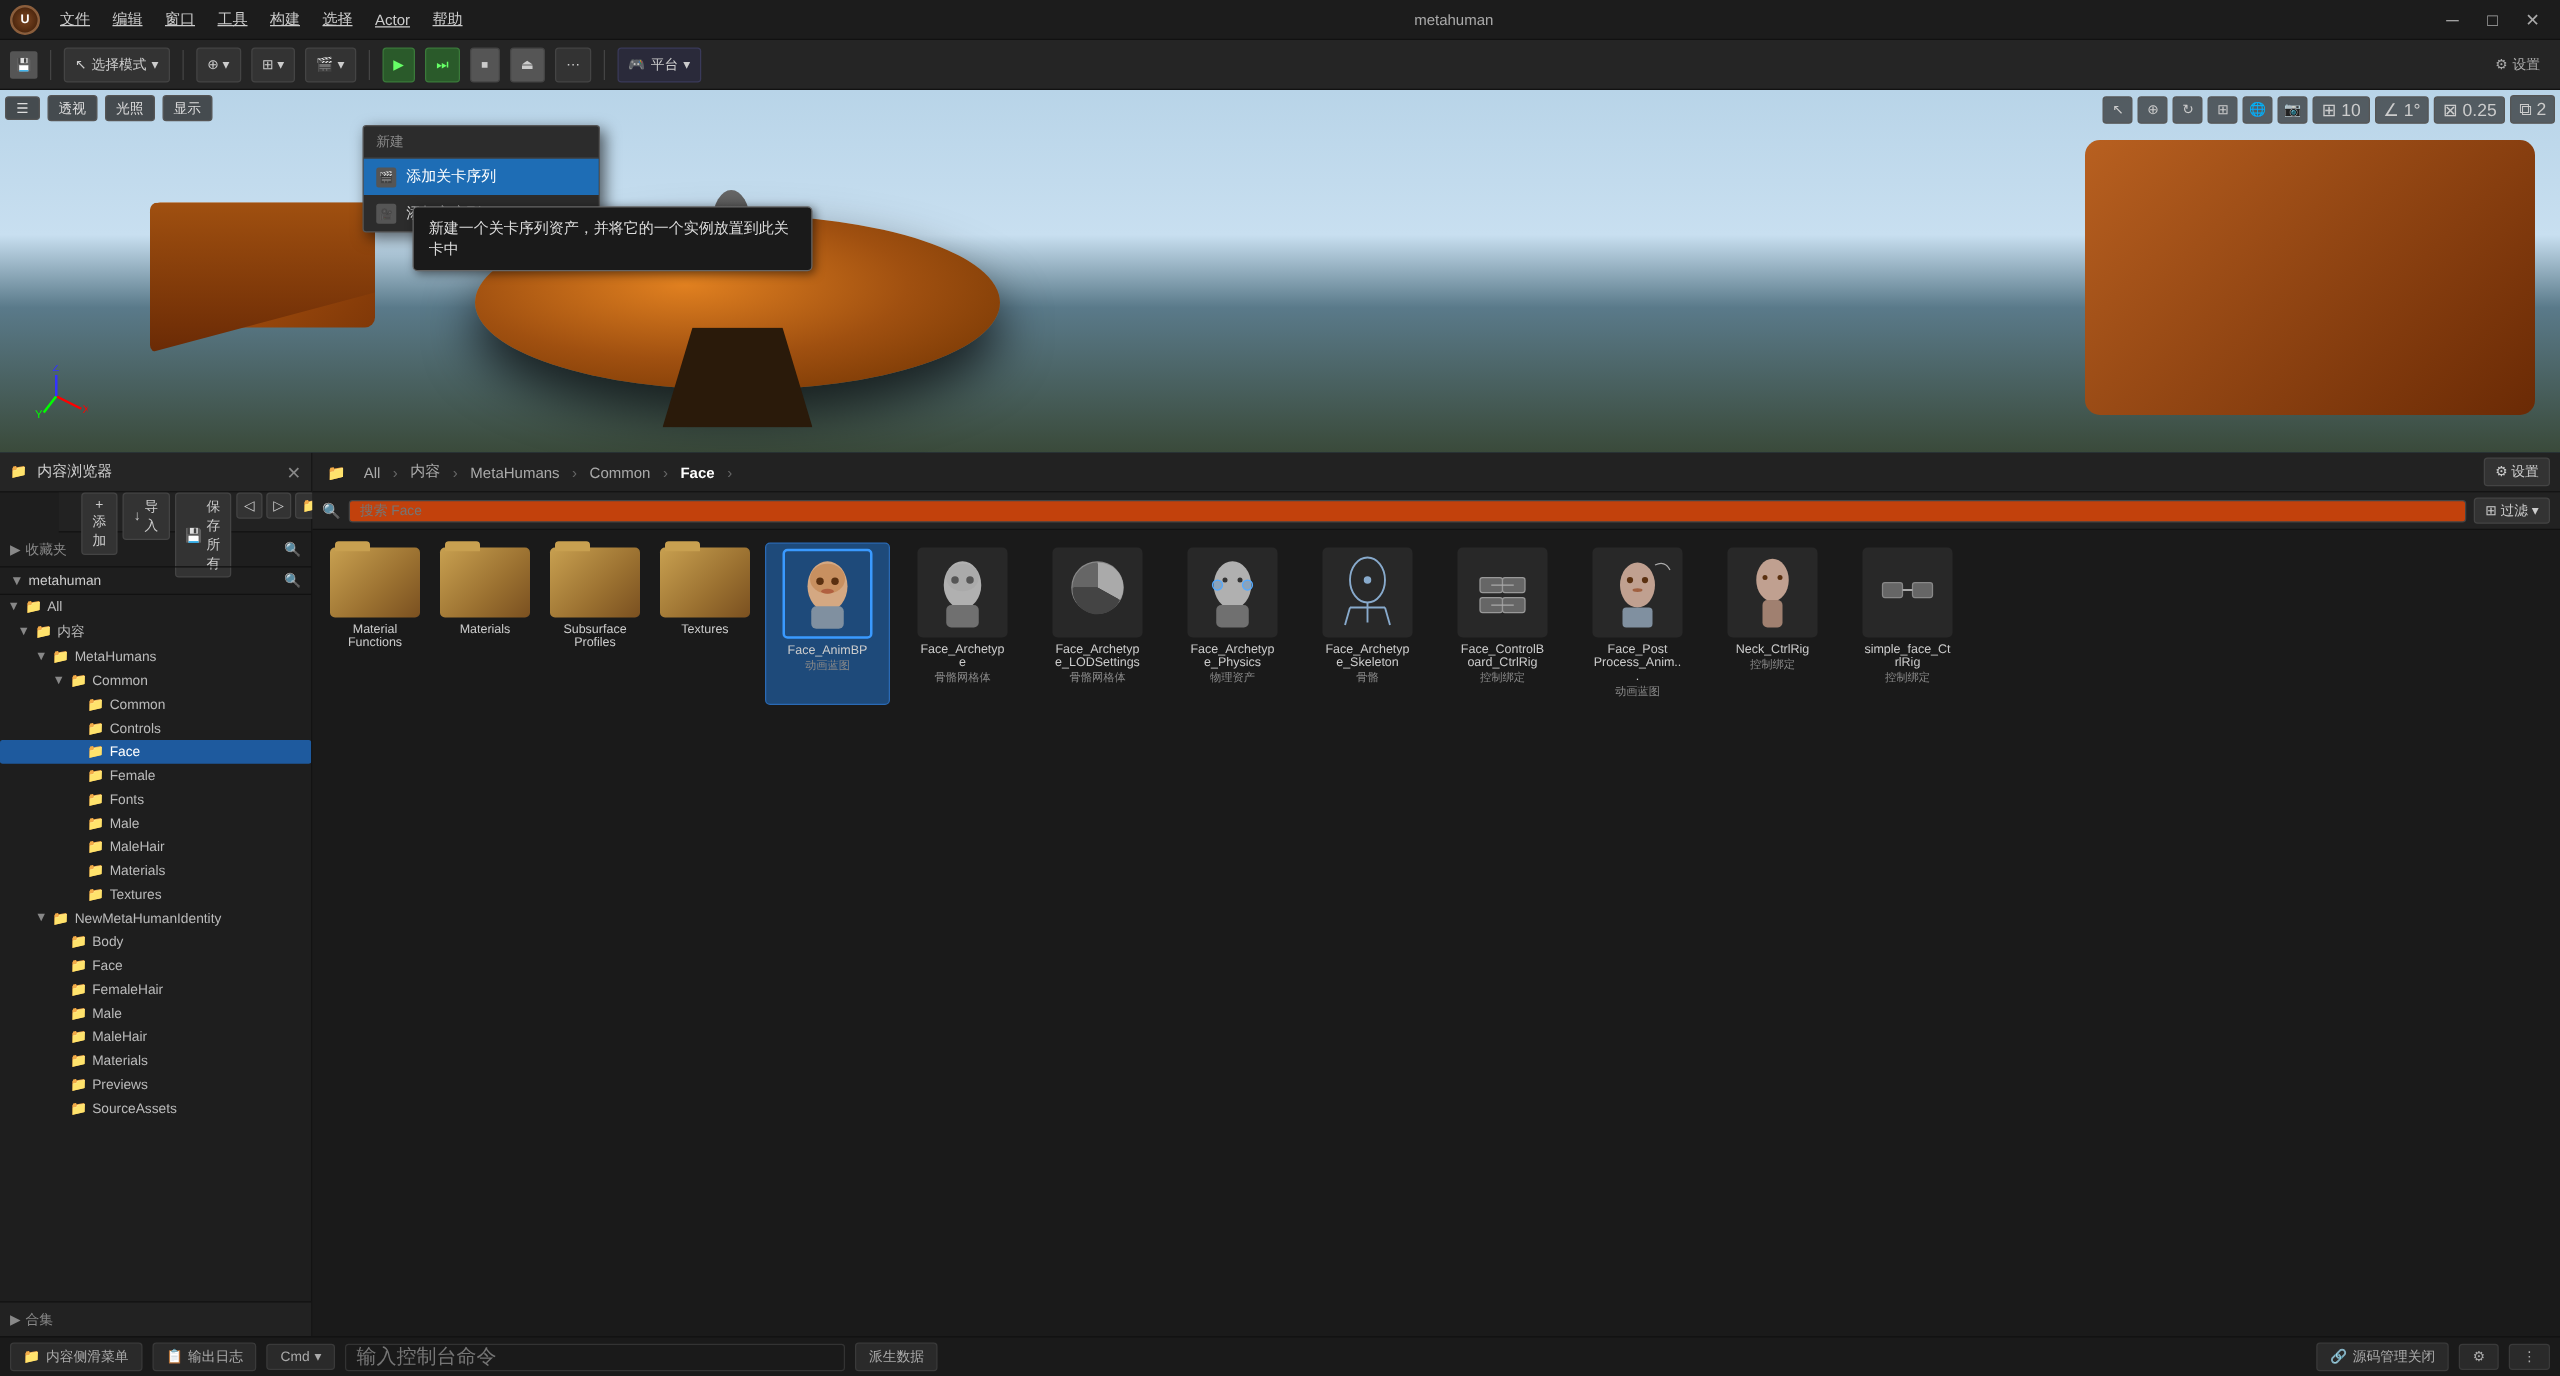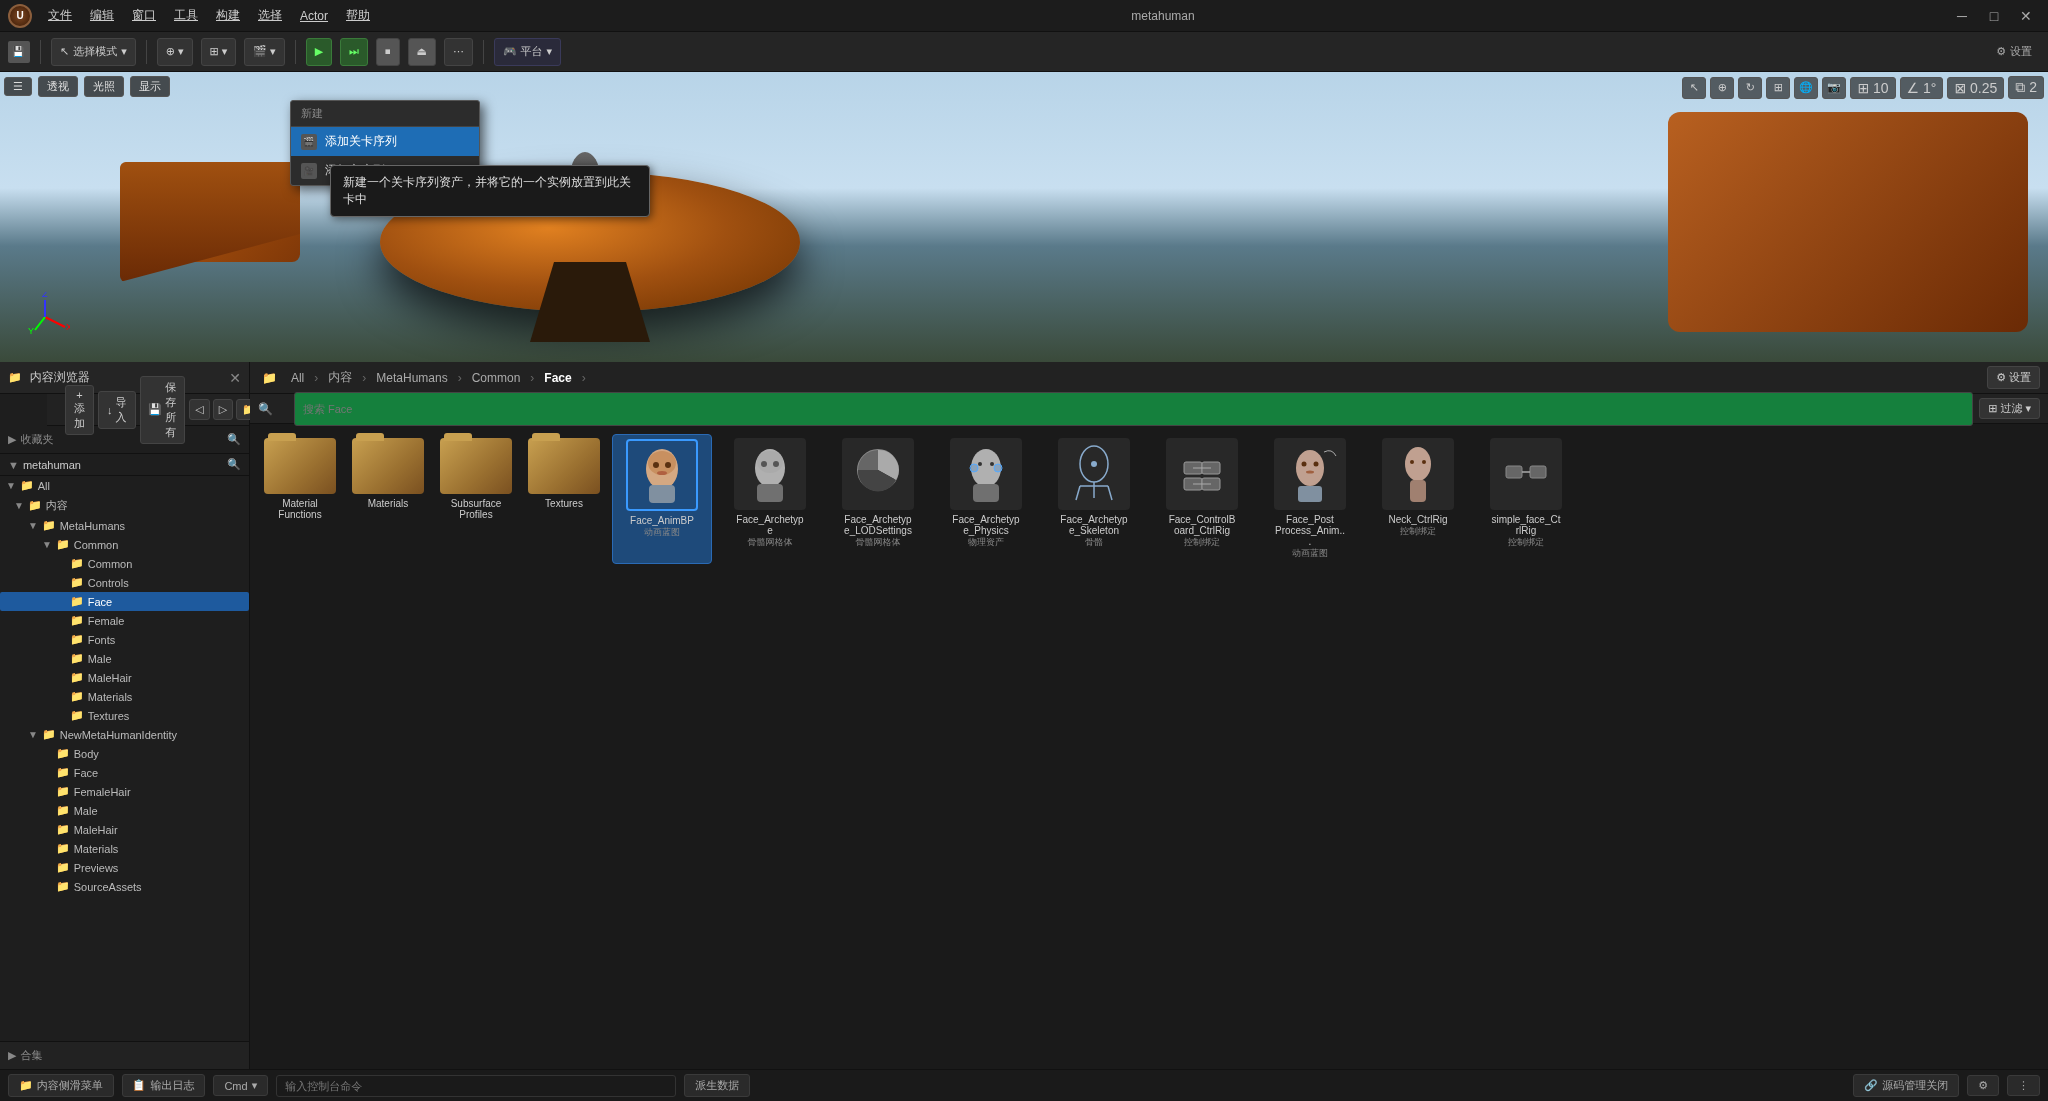--- a/index.html
+++ b/index.html
@@ -291,7 +291,7 @@
       height: 32px;
       background: #222;
       display: flex;
-      align-items: center;
+      align-items: flex-start;
       padding: 0 18px;
       gap: 4px;
       border-bottom: 1px solid #111;

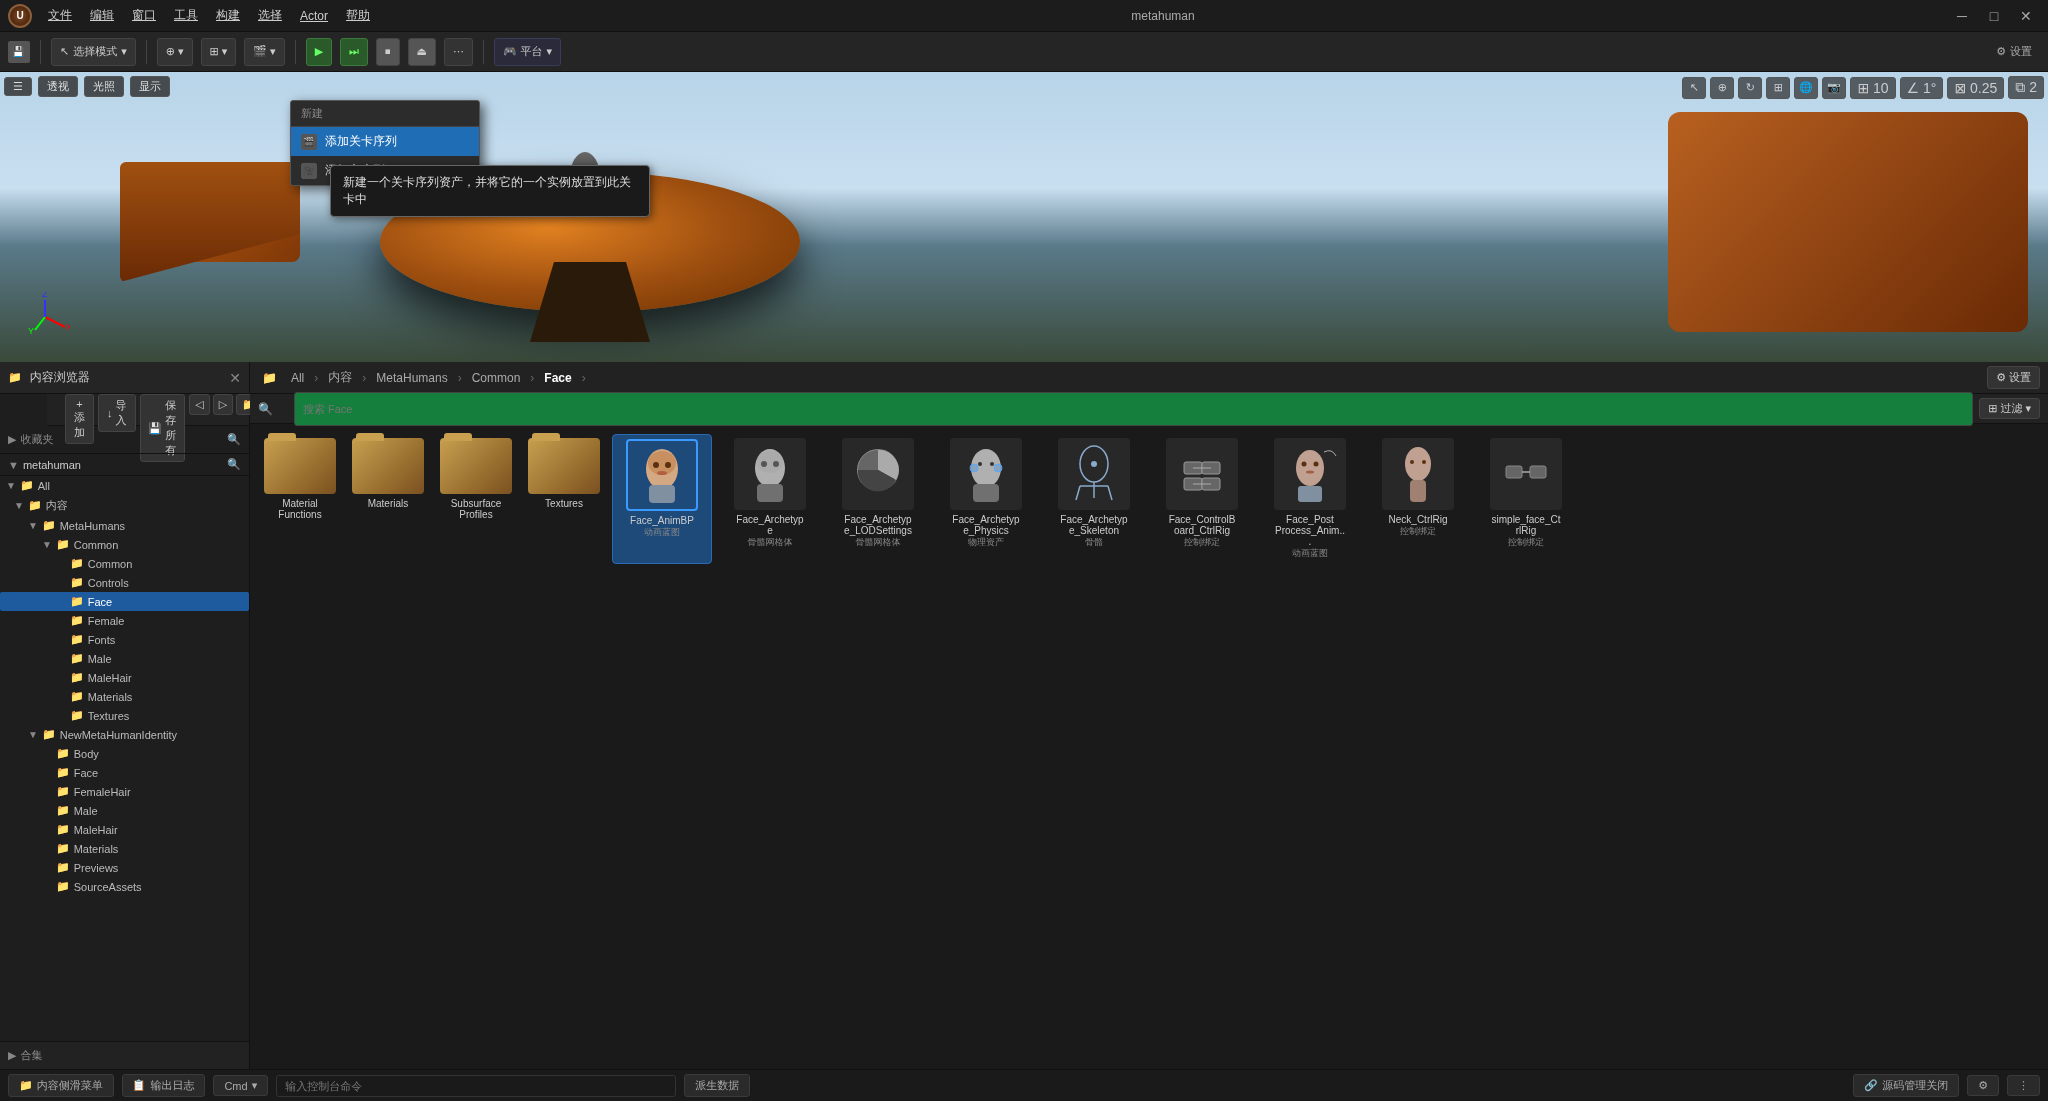--- a/index.html
+++ b/index.html
@@ -434,14 +434,13 @@
     }
     #search-input {
       flex: 1;
-      height: 34px;
-      background: #15803d;
+      height: 18px;
+      background: #c2410c;
       border: 1px solid #444;
       border-radius: 3px;
       color: #ccc;
       padding: 0 8px;
       font-size: 11px;
-      margin-left: 15px;
     }
     #filter-btn {
       padding: 2px 8px;

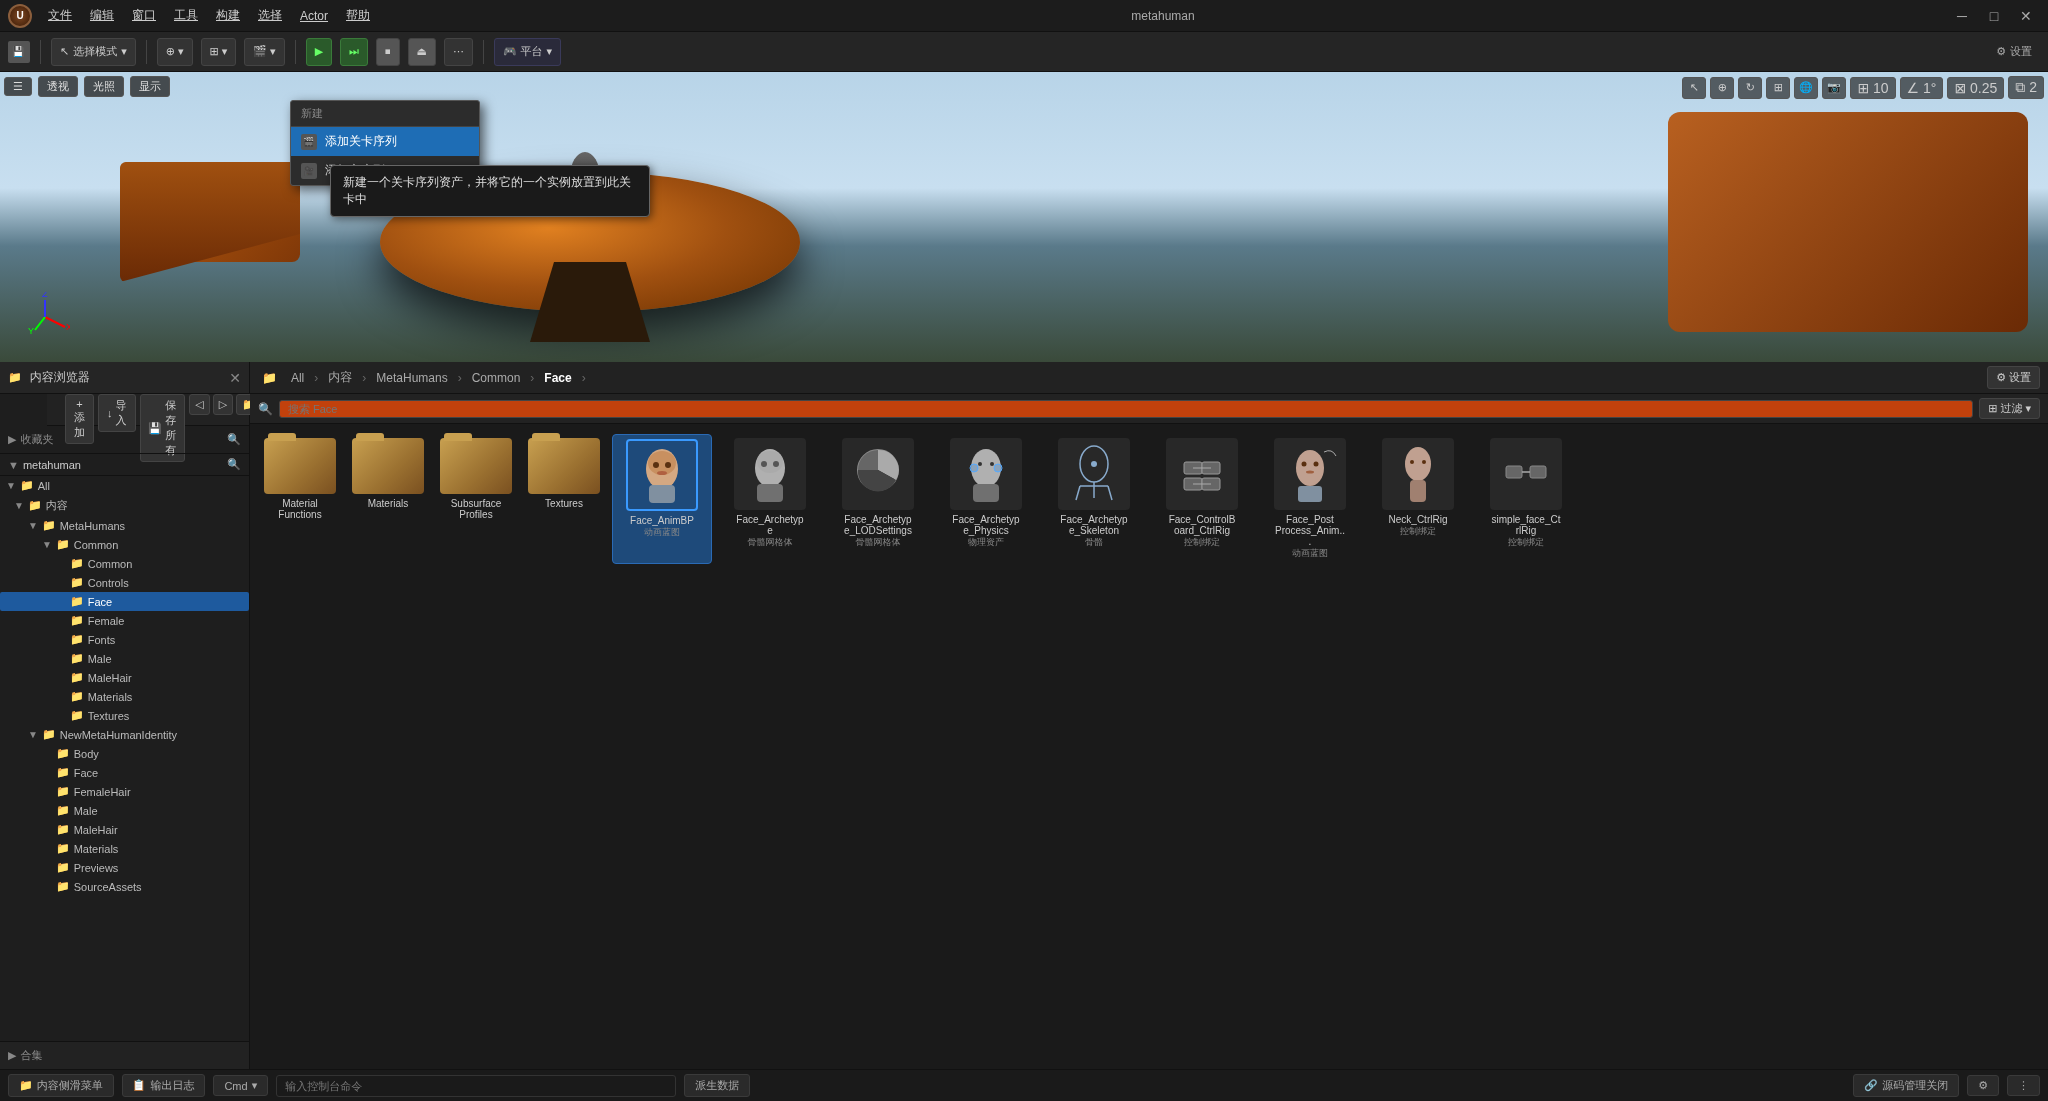--- a/index.html
+++ b/index.html
@@ -594,7 +594,7 @@
       border-radius: 3px;
       color: #aaa;
       padding: 0 8px;
-      font-size: 11px;
+      font-size: 16px;
     }
     #source-ctrl {
       margin-left: auto;

